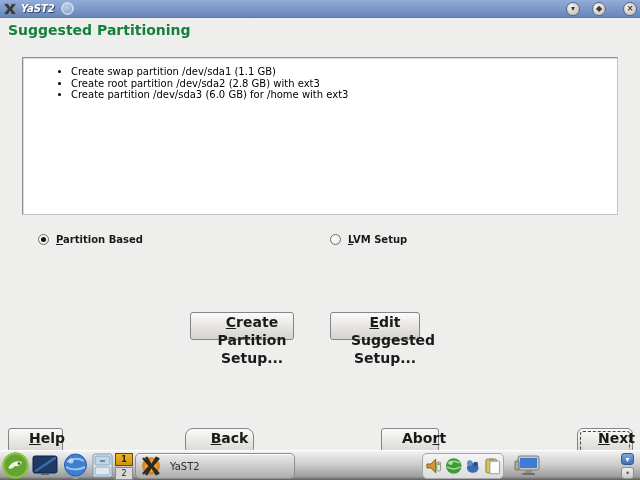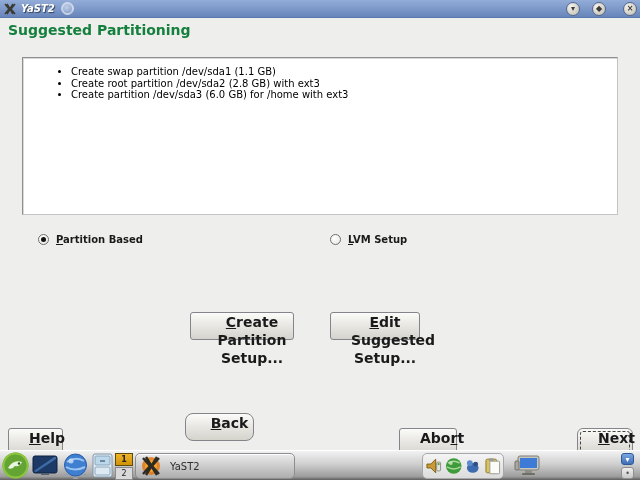--- a/index.html
+++ b/index.html
@@ -79,7 +79,7 @@
   .btn-create { left:190px; top:312px; width:104px; }
   .btn-edit   { left:330px; top:312px; width:90px;  }
   .btn-help   { left:8px;   top:428px; width:55px;  }
-  .btn-back   { left:185px; top:413px; width:69px;border-radius:8px;  }
+  .btn-back   { left:185px; top:428px; width:69px;border-radius:8px;  }
   .btn-abort  { left:399px; top:428px; width:58px;  }
   .btn-next   { left:577px; top:428px; width:56px;
                 outline:1px dashed #444; outline-offset:-4px;border-radius:6px; }

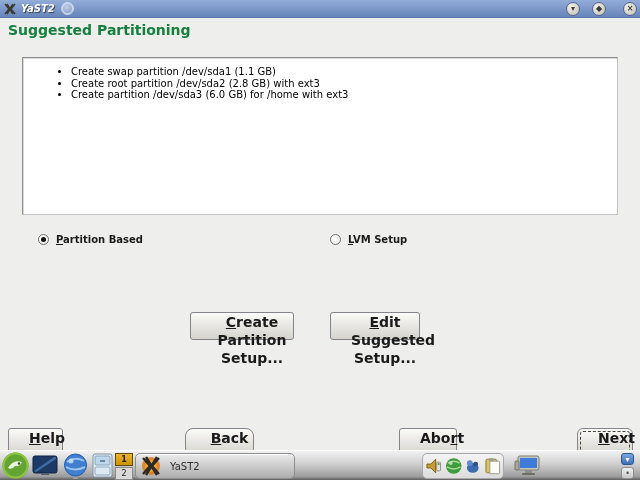--- a/index.html
+++ b/index.html
@@ -80,7 +80,7 @@
   .btn-edit   { left:330px; top:312px; width:90px;  }
   .btn-help   { left:8px;   top:428px; width:55px;  }
   .btn-back   { left:185px; top:428px; width:69px;border-radius:8px;  }
-  .btn-abort  { left:399px; top:428px; width:58px;  }
+  .btn-abort  { left:381px; top:428px; width:58px;  }
   .btn-next   { left:577px; top:428px; width:56px;
                 outline:1px dashed #444; outline-offset:-4px;border-radius:6px; }
   

